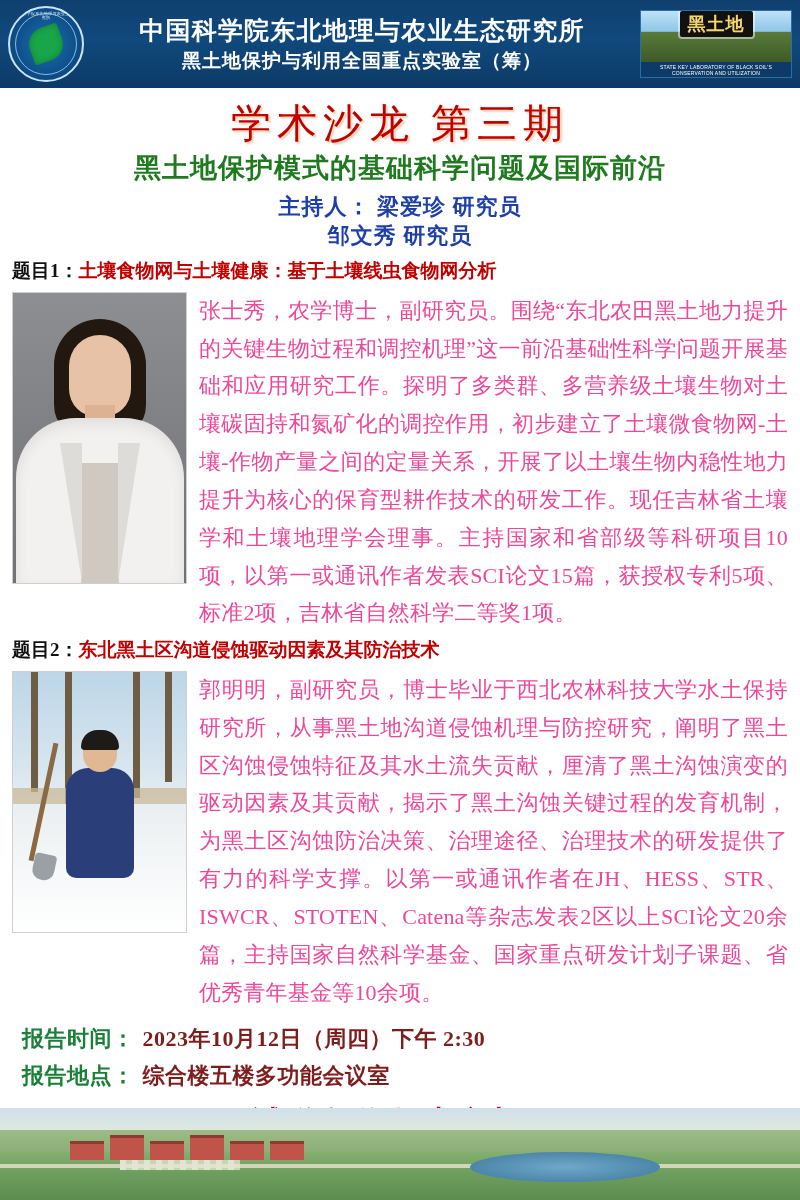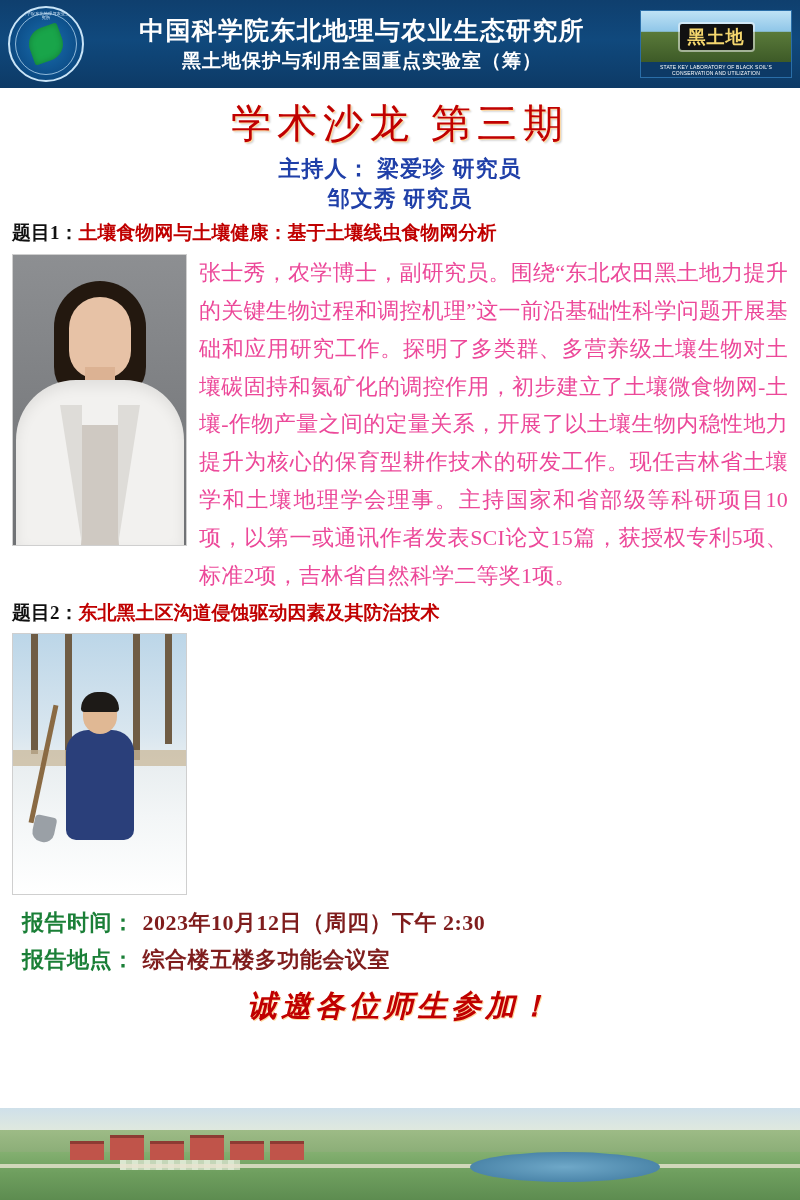--- a/index.html
+++ b/index.html
@@ -102,7 +102,7 @@
     background: linear-gradient(180deg, #bfe2f5 0%, #8fc6e8 40%, #5a7a3a 41%, #3d5a27 100%);
     position: relative;
     display: flex;
-    align-items: center;
+    align-items: flex-start;
     justify-content: center;
   }
   .lab-logo .logo-badge {

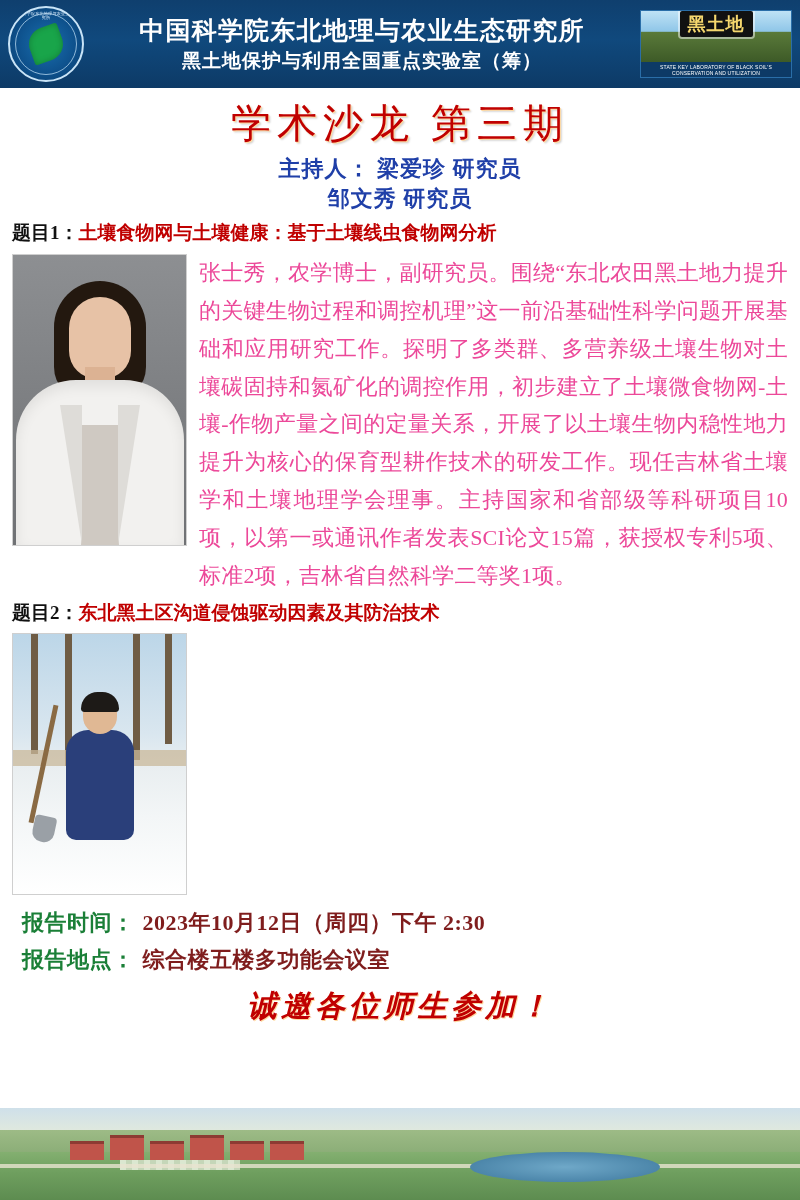--- a/index.html
+++ b/index.html
@@ -468,6 +468,7 @@
 
   <div class="title-block">
     <div class="salon-title">学术沙龙 第三期</div>
+    <div class="salon-subtitle">黑土地保护模式的基础科学问题及国际前沿</div>
     <div class="host-lines">
       <div>主持人： 梁爱珍 研究员</div>
       <div class="host-indent">邹文秀 研究员</div>

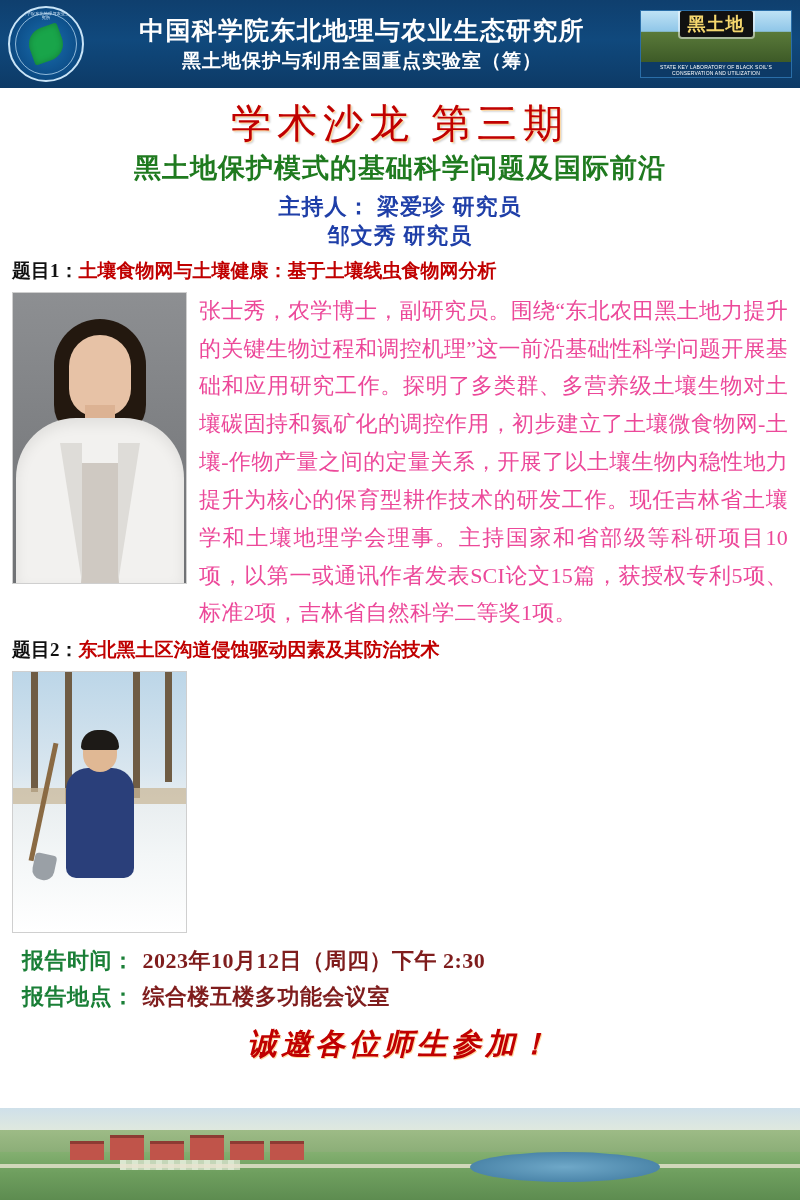--- a/index.html
+++ b/index.html
@@ -511,6 +511,7 @@
         <div class="head"></div>
         <div class="hair2"></div>
       </div>
+      <div class="topic-text">郭明明，副研究员，博士毕业于西北农林科技大学水土保持研究所，从事黑土地沟道侵蚀机理与防控研究，阐明了黑土区沟蚀侵蚀特征及其水土流失贡献，厘清了黑土沟蚀演变的驱动因素及其贡献，揭示了黑土沟蚀关键过程的发育机制，为黑土区沟蚀防治决策、治理途径、治理技术的研发提供了有力的科学支撑。以第一或通讯作者在JH、HESS、STR、ISWCR、STOTEN、Catena等杂志发表2区以上SCI论文20余篇，主持国家自然科学基金、国家重点研发计划子课题、省优秀青年基金等10余项。</div>
     </div>
   </div>
 

